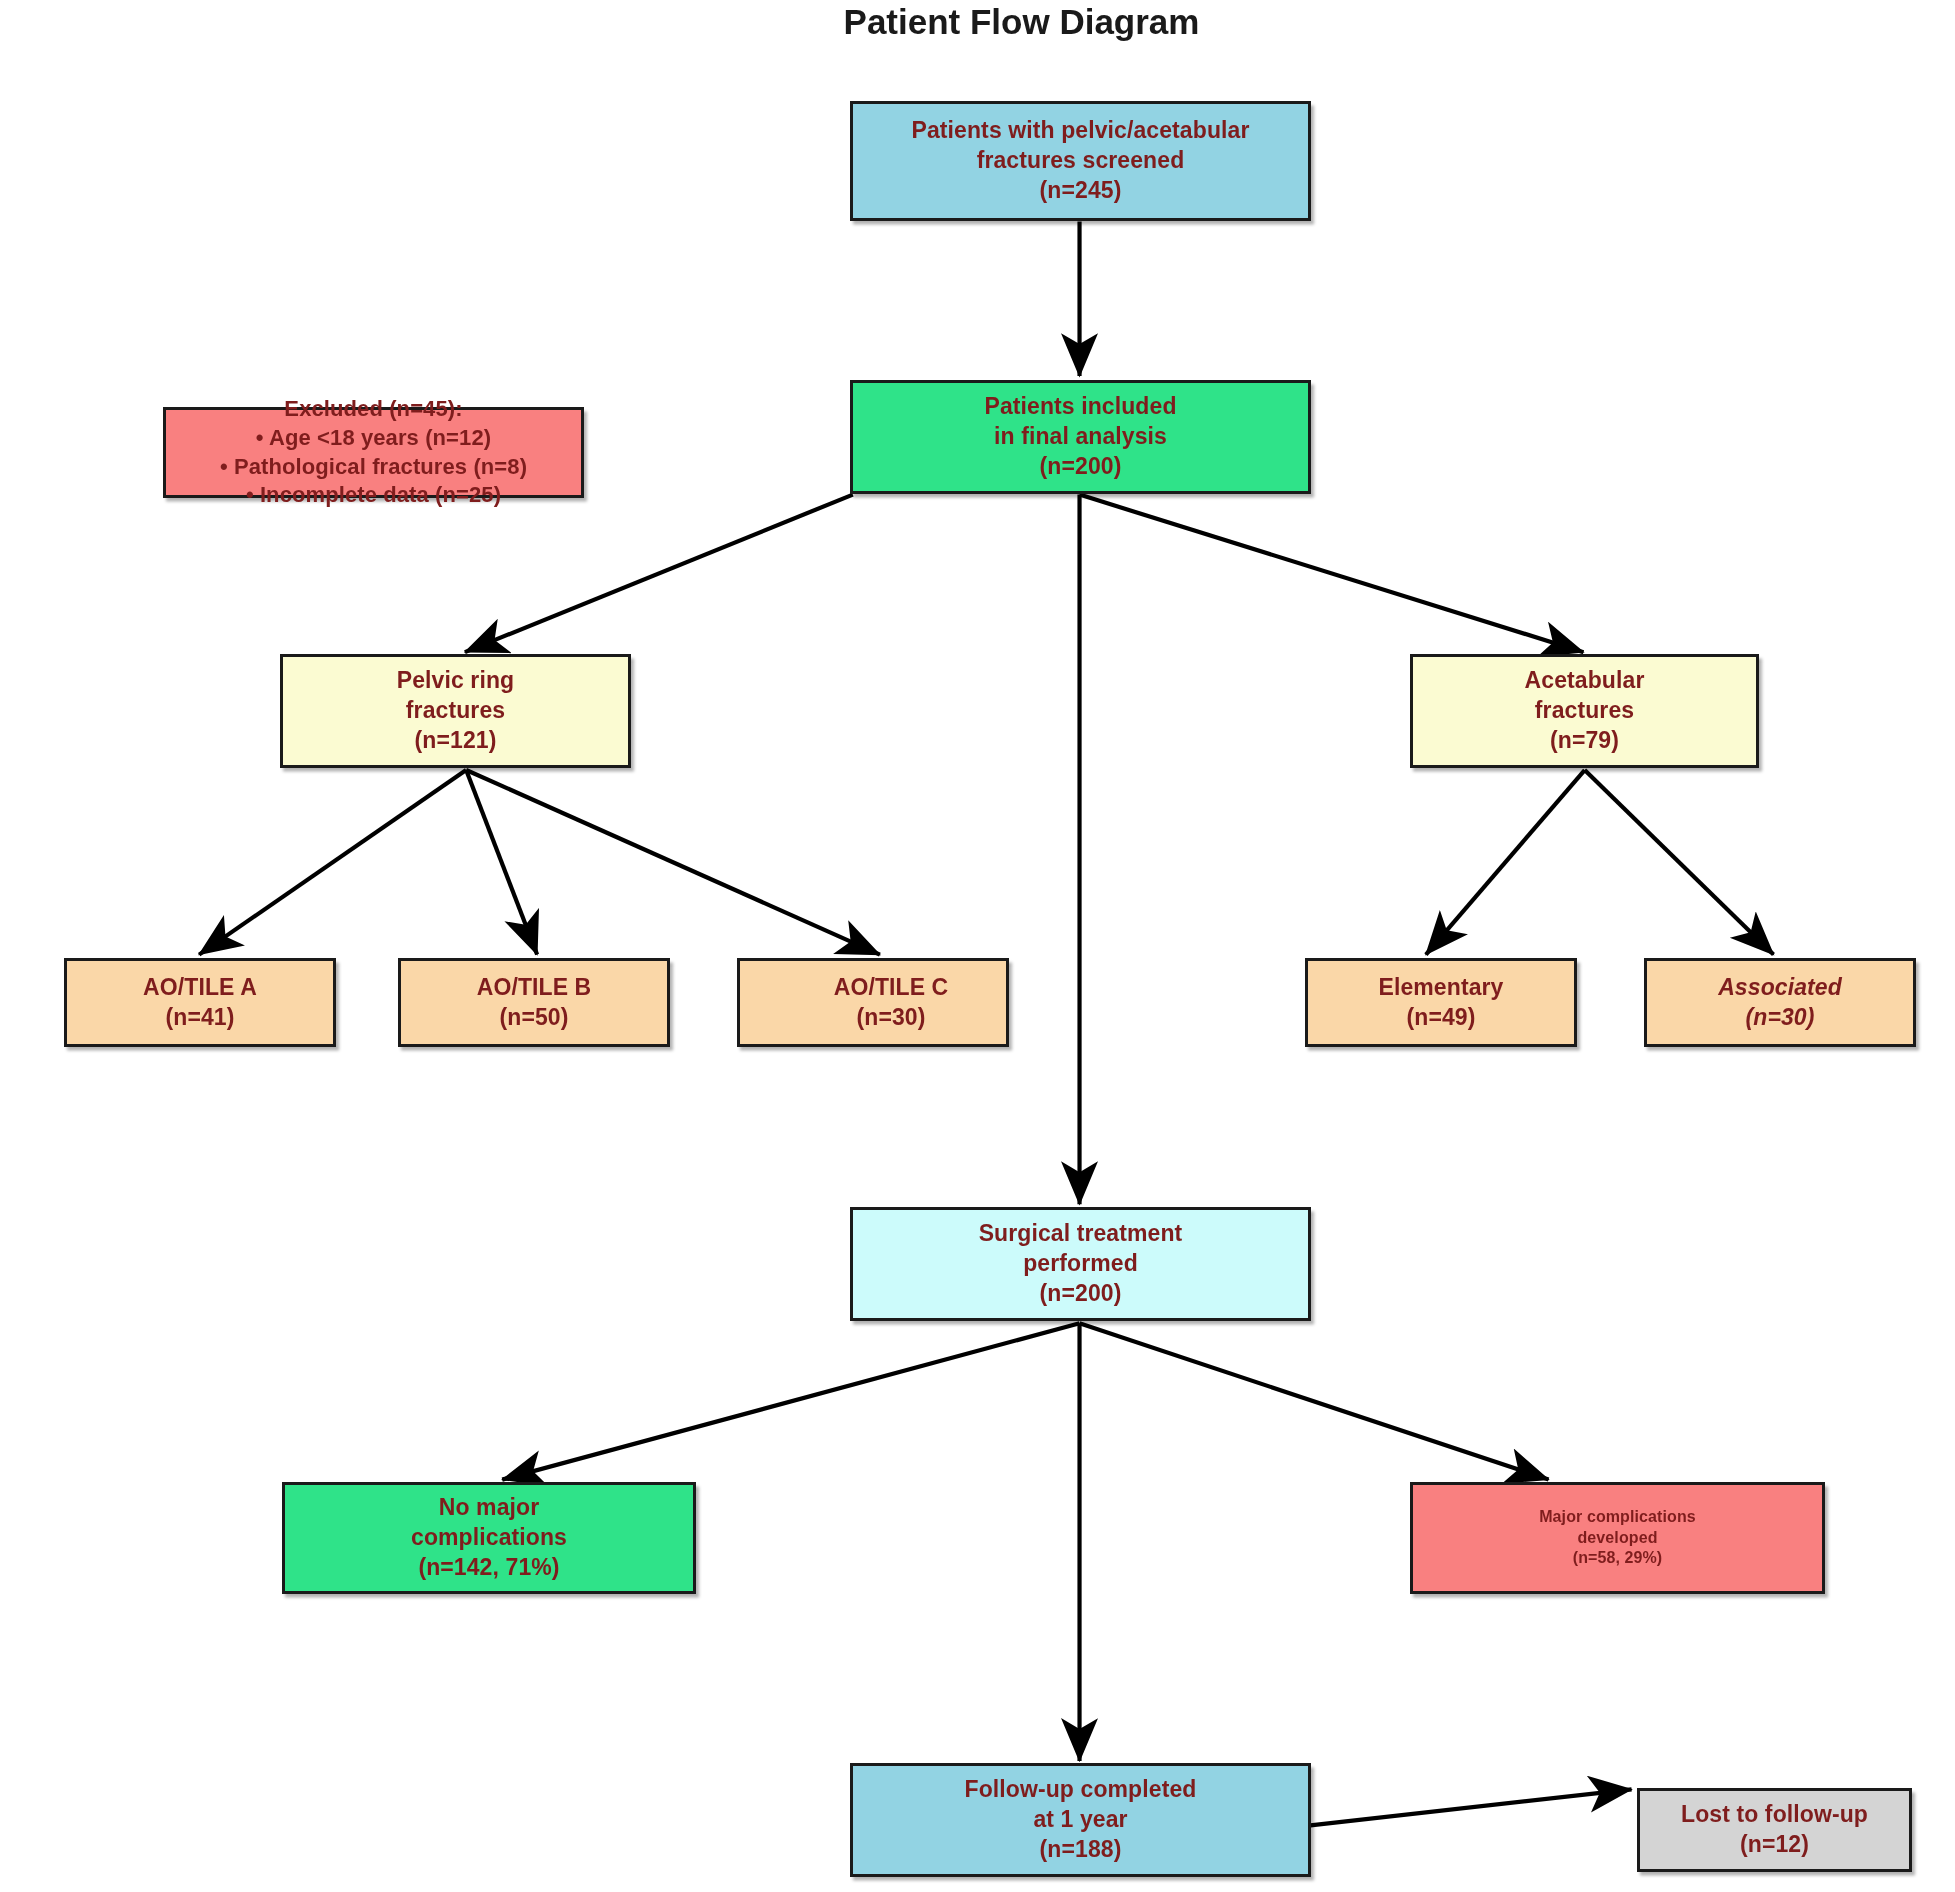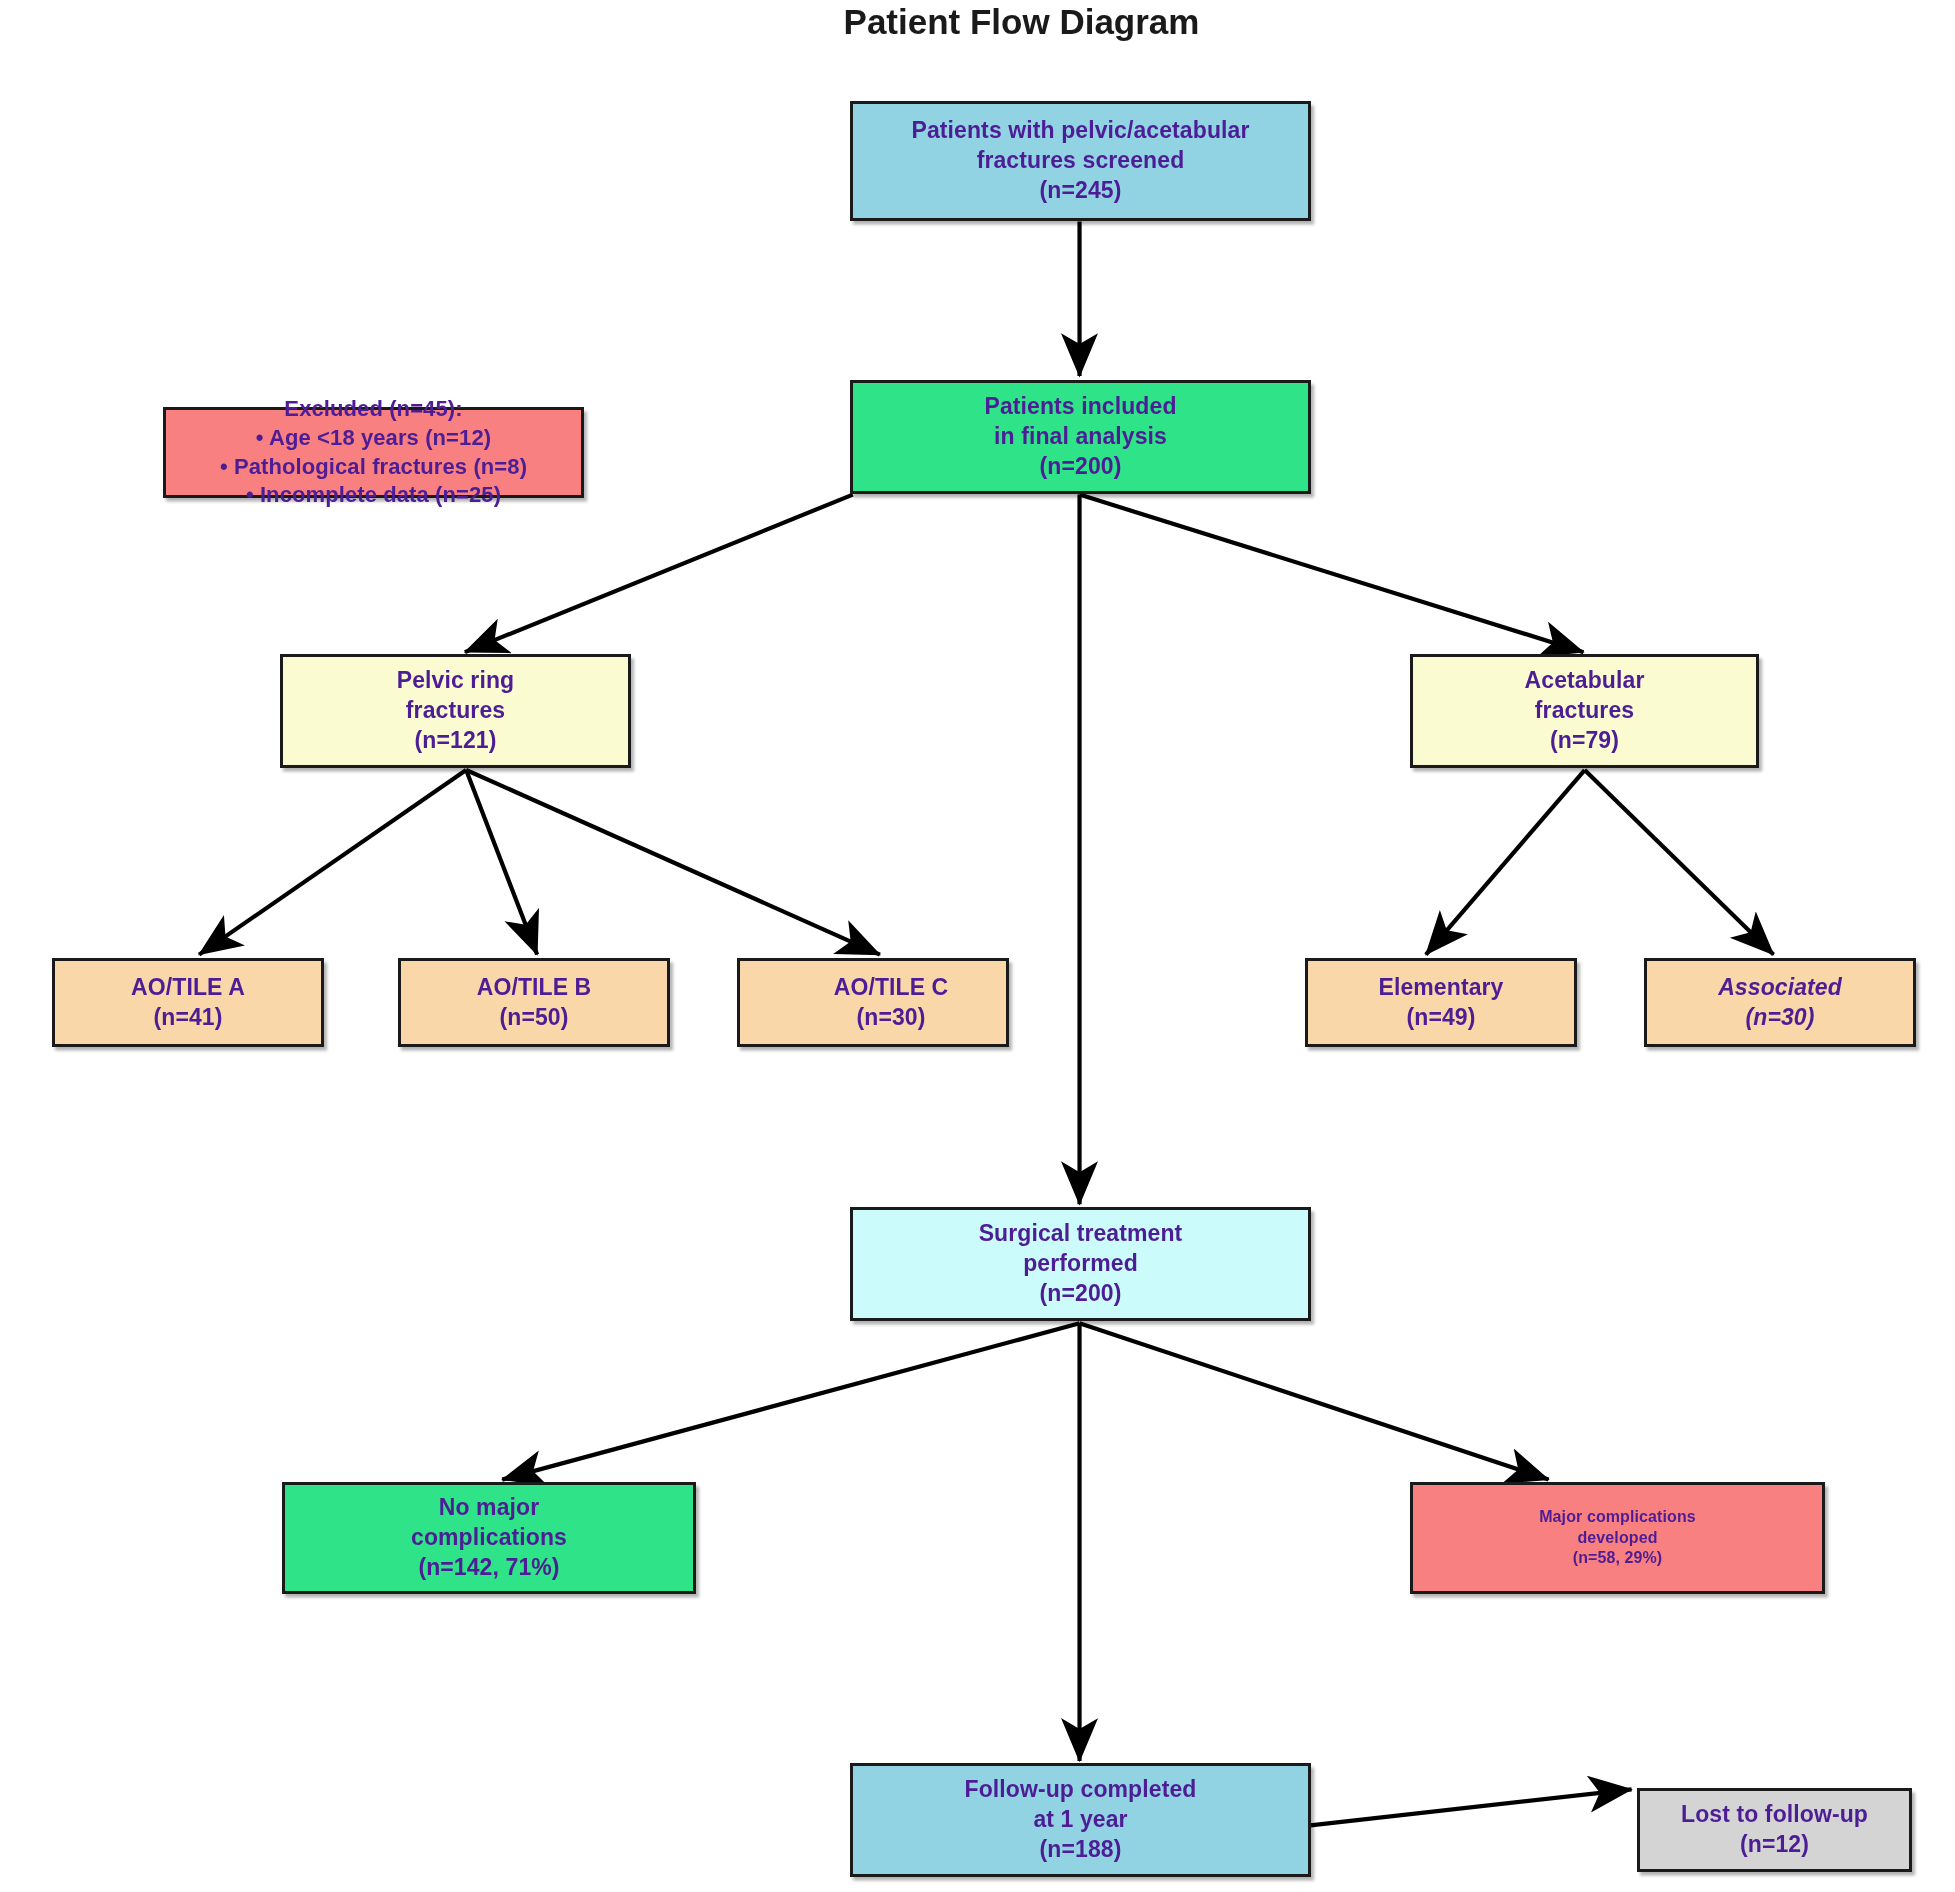--- a/index.html
+++ b/index.html
@@ -35,7 +35,7 @@
     align-items: center;
     justify-content: center;
     text-align: center;
-    color: #4c1d95;
+    color: #7f1d1d;
     font-weight: bold;
     line-height: 1.30;
     letter-spacing: 0.1px;

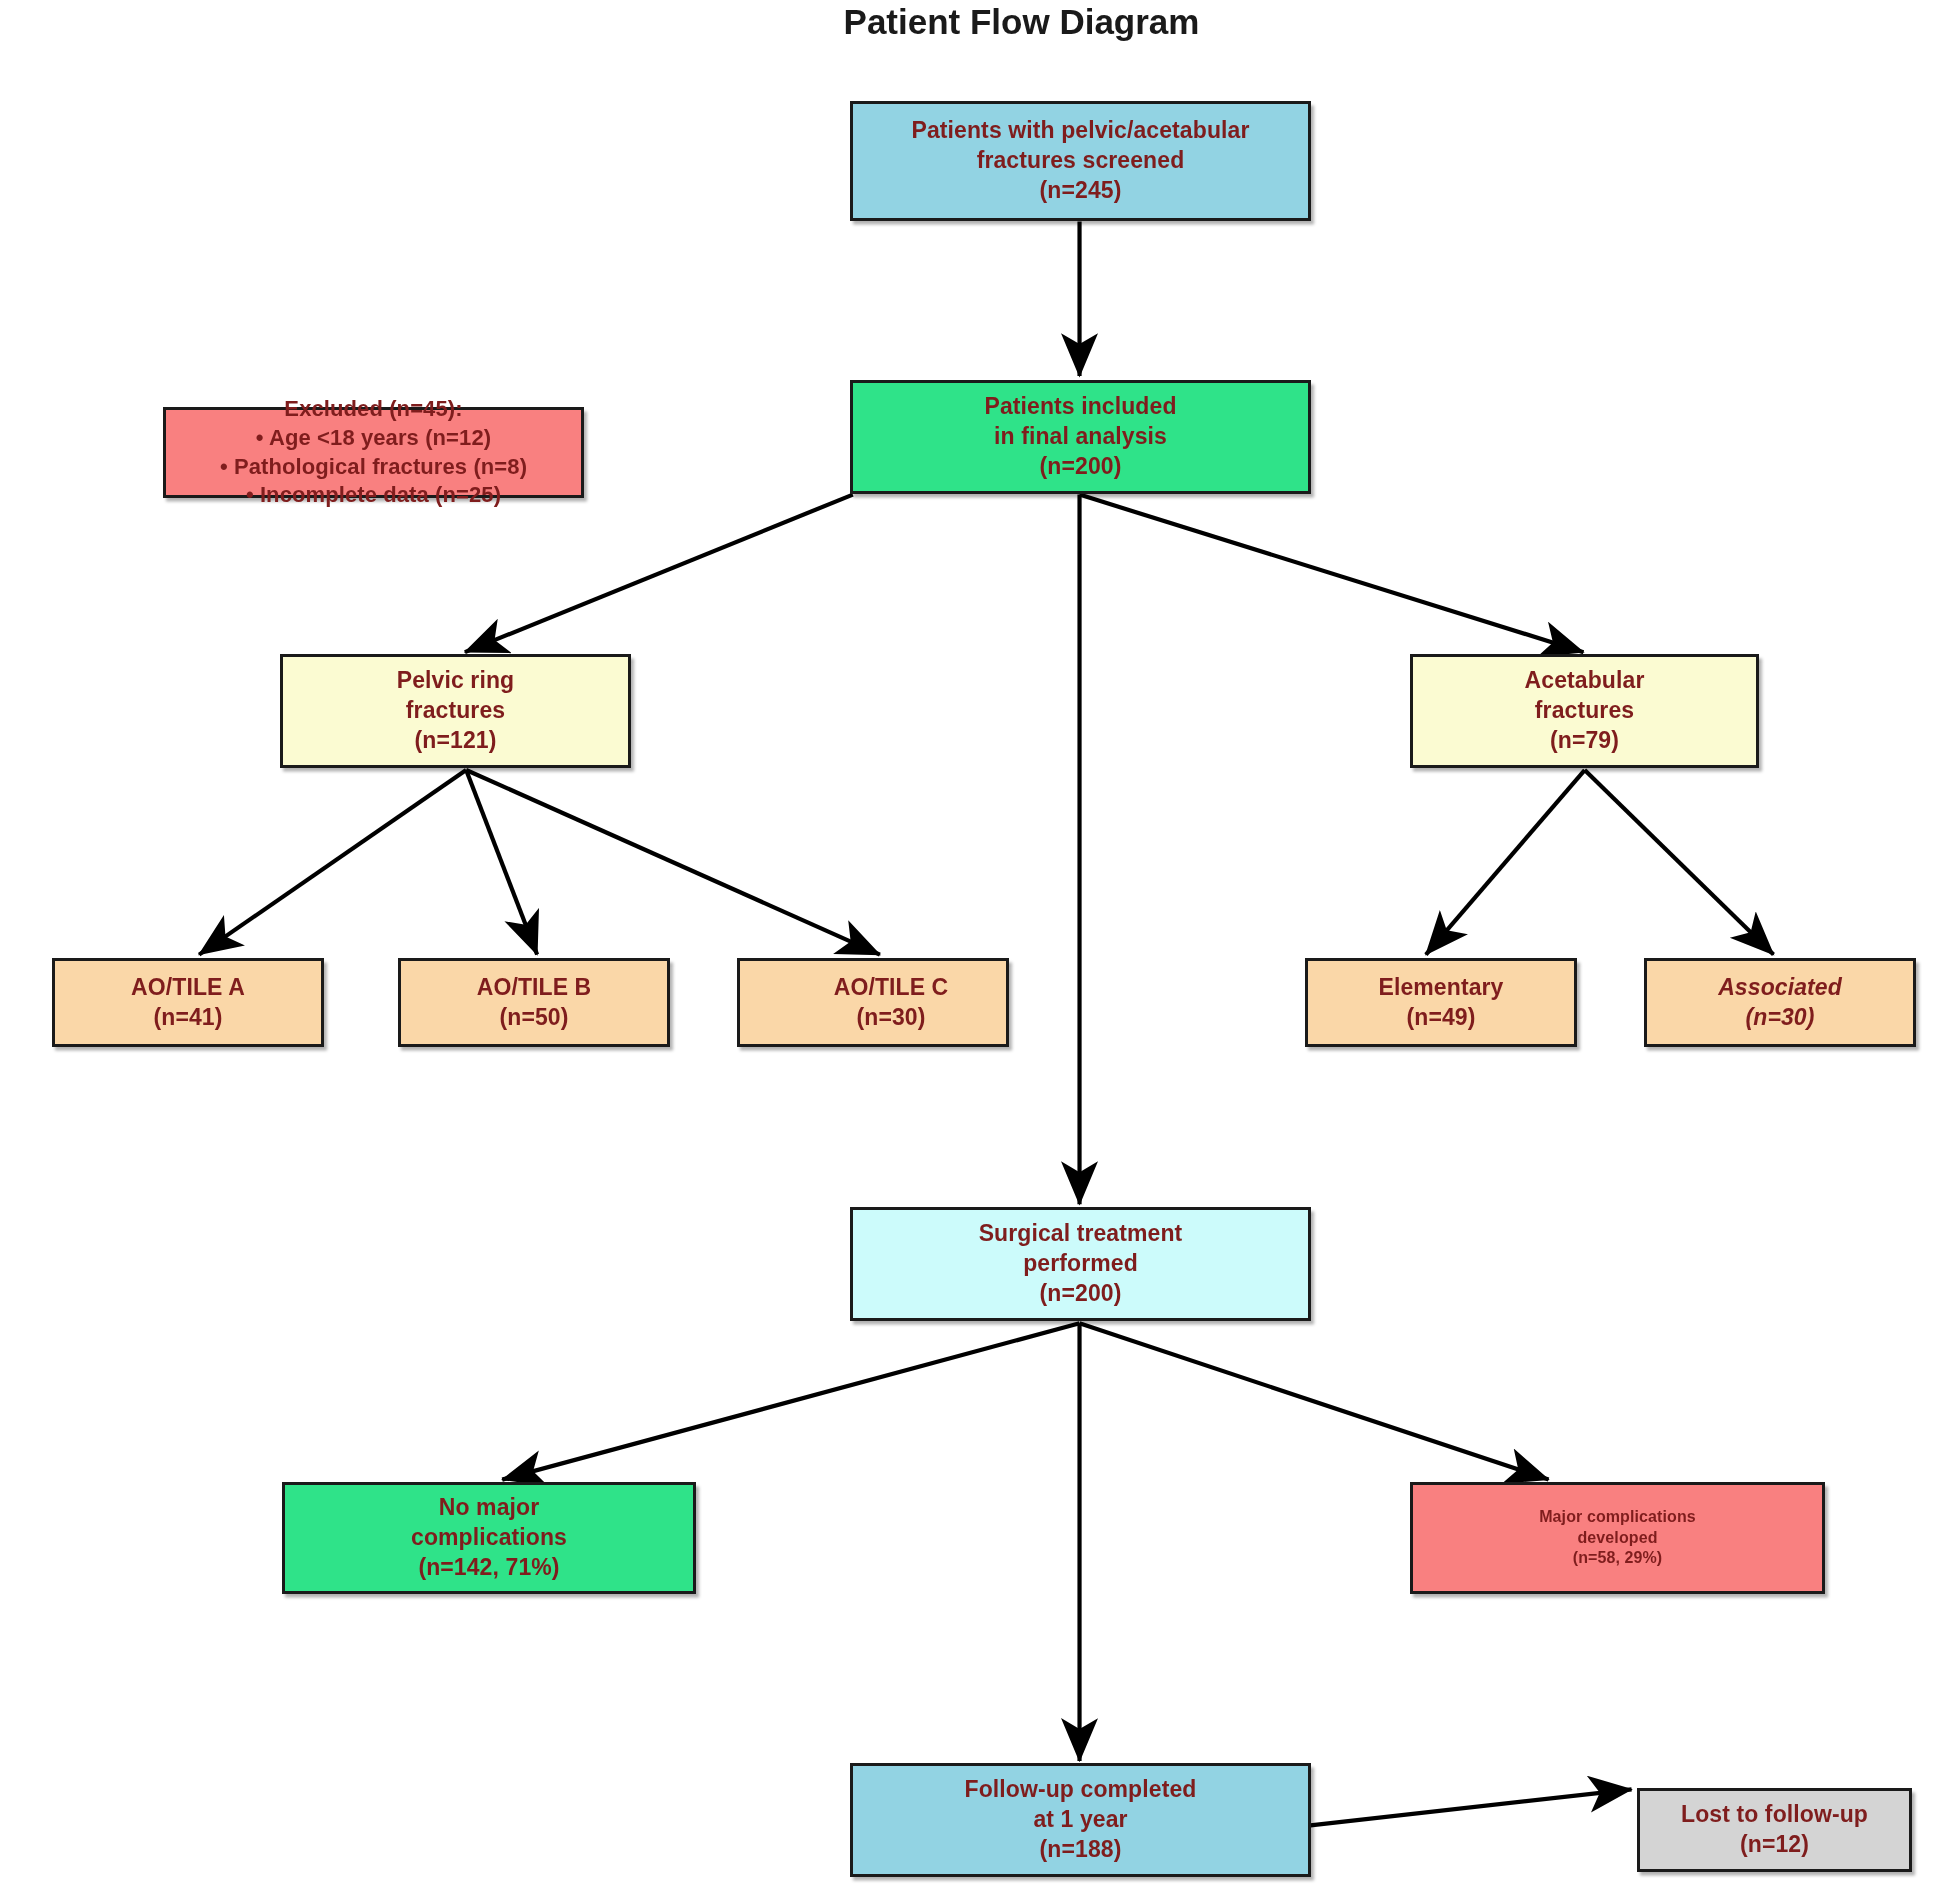--- a/index.html
+++ b/index.html
@@ -121,7 +121,7 @@
 (n=79)</span>
   </div>
 
-  <div class="node" style="left:8px; top:958px; width:272px; height:89px; background:#fad7a8; font-size:23px;">
+  <div class="node" style="left:20px; top:958px; width:272px; height:89px; background:#fad7a8; font-size:23px;">
     <span class="txt">AO/TILE A
 (n=41)</span>
   </div>

